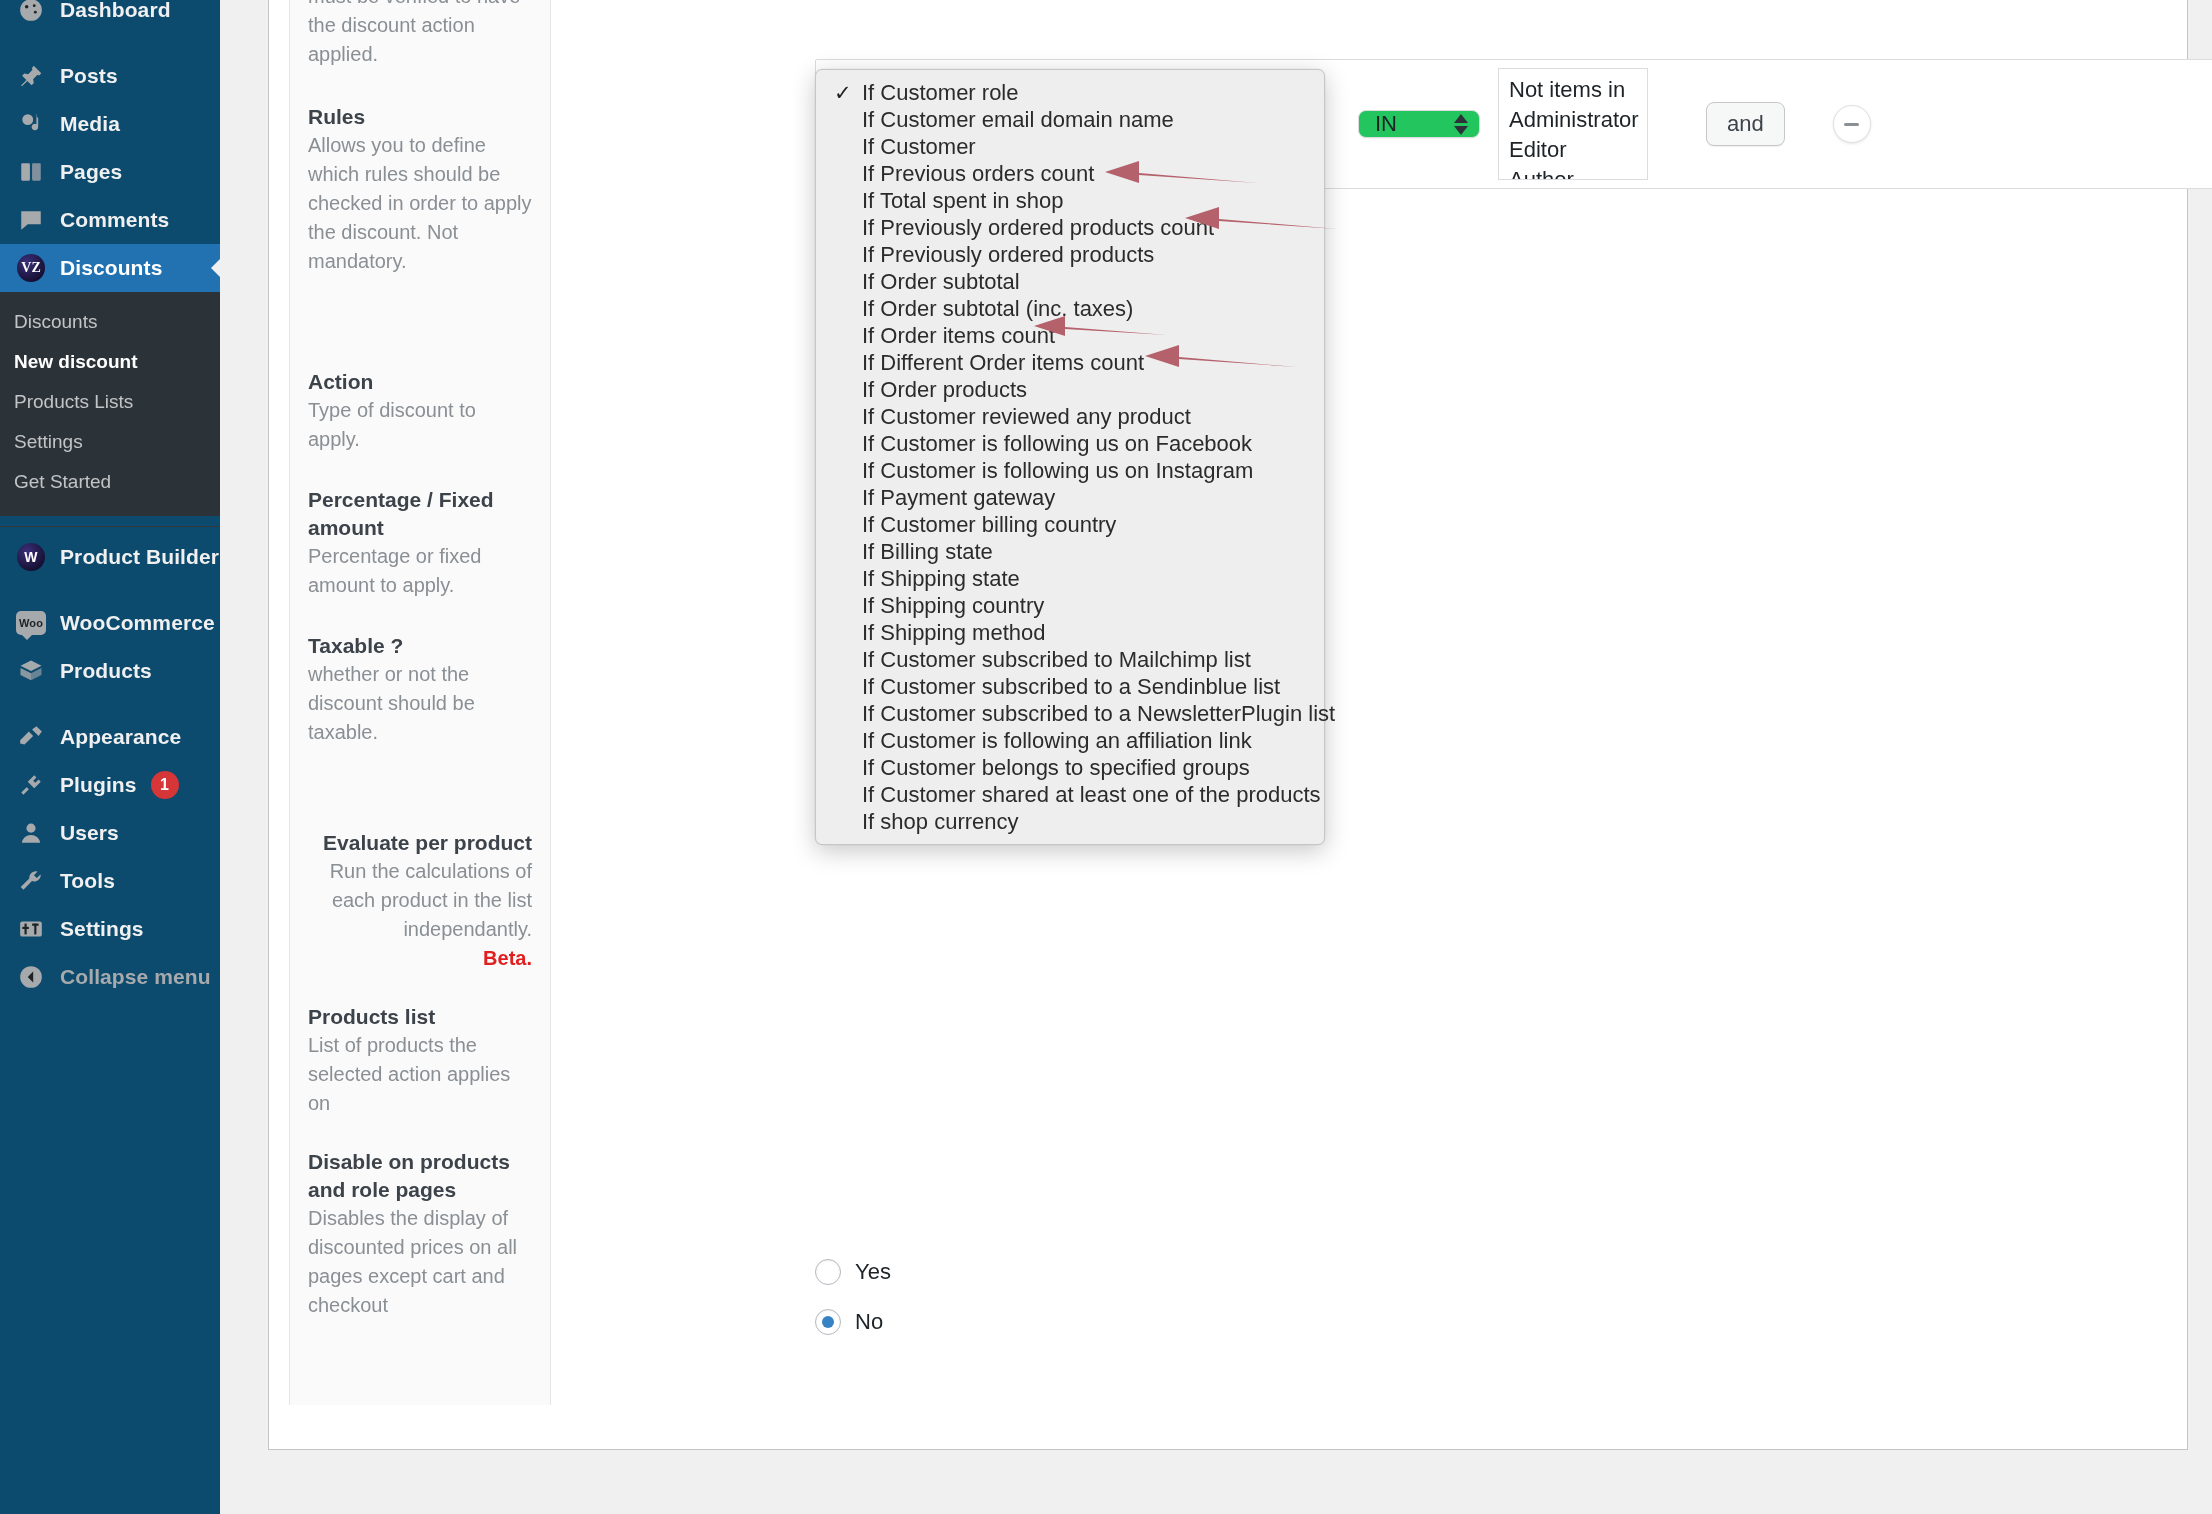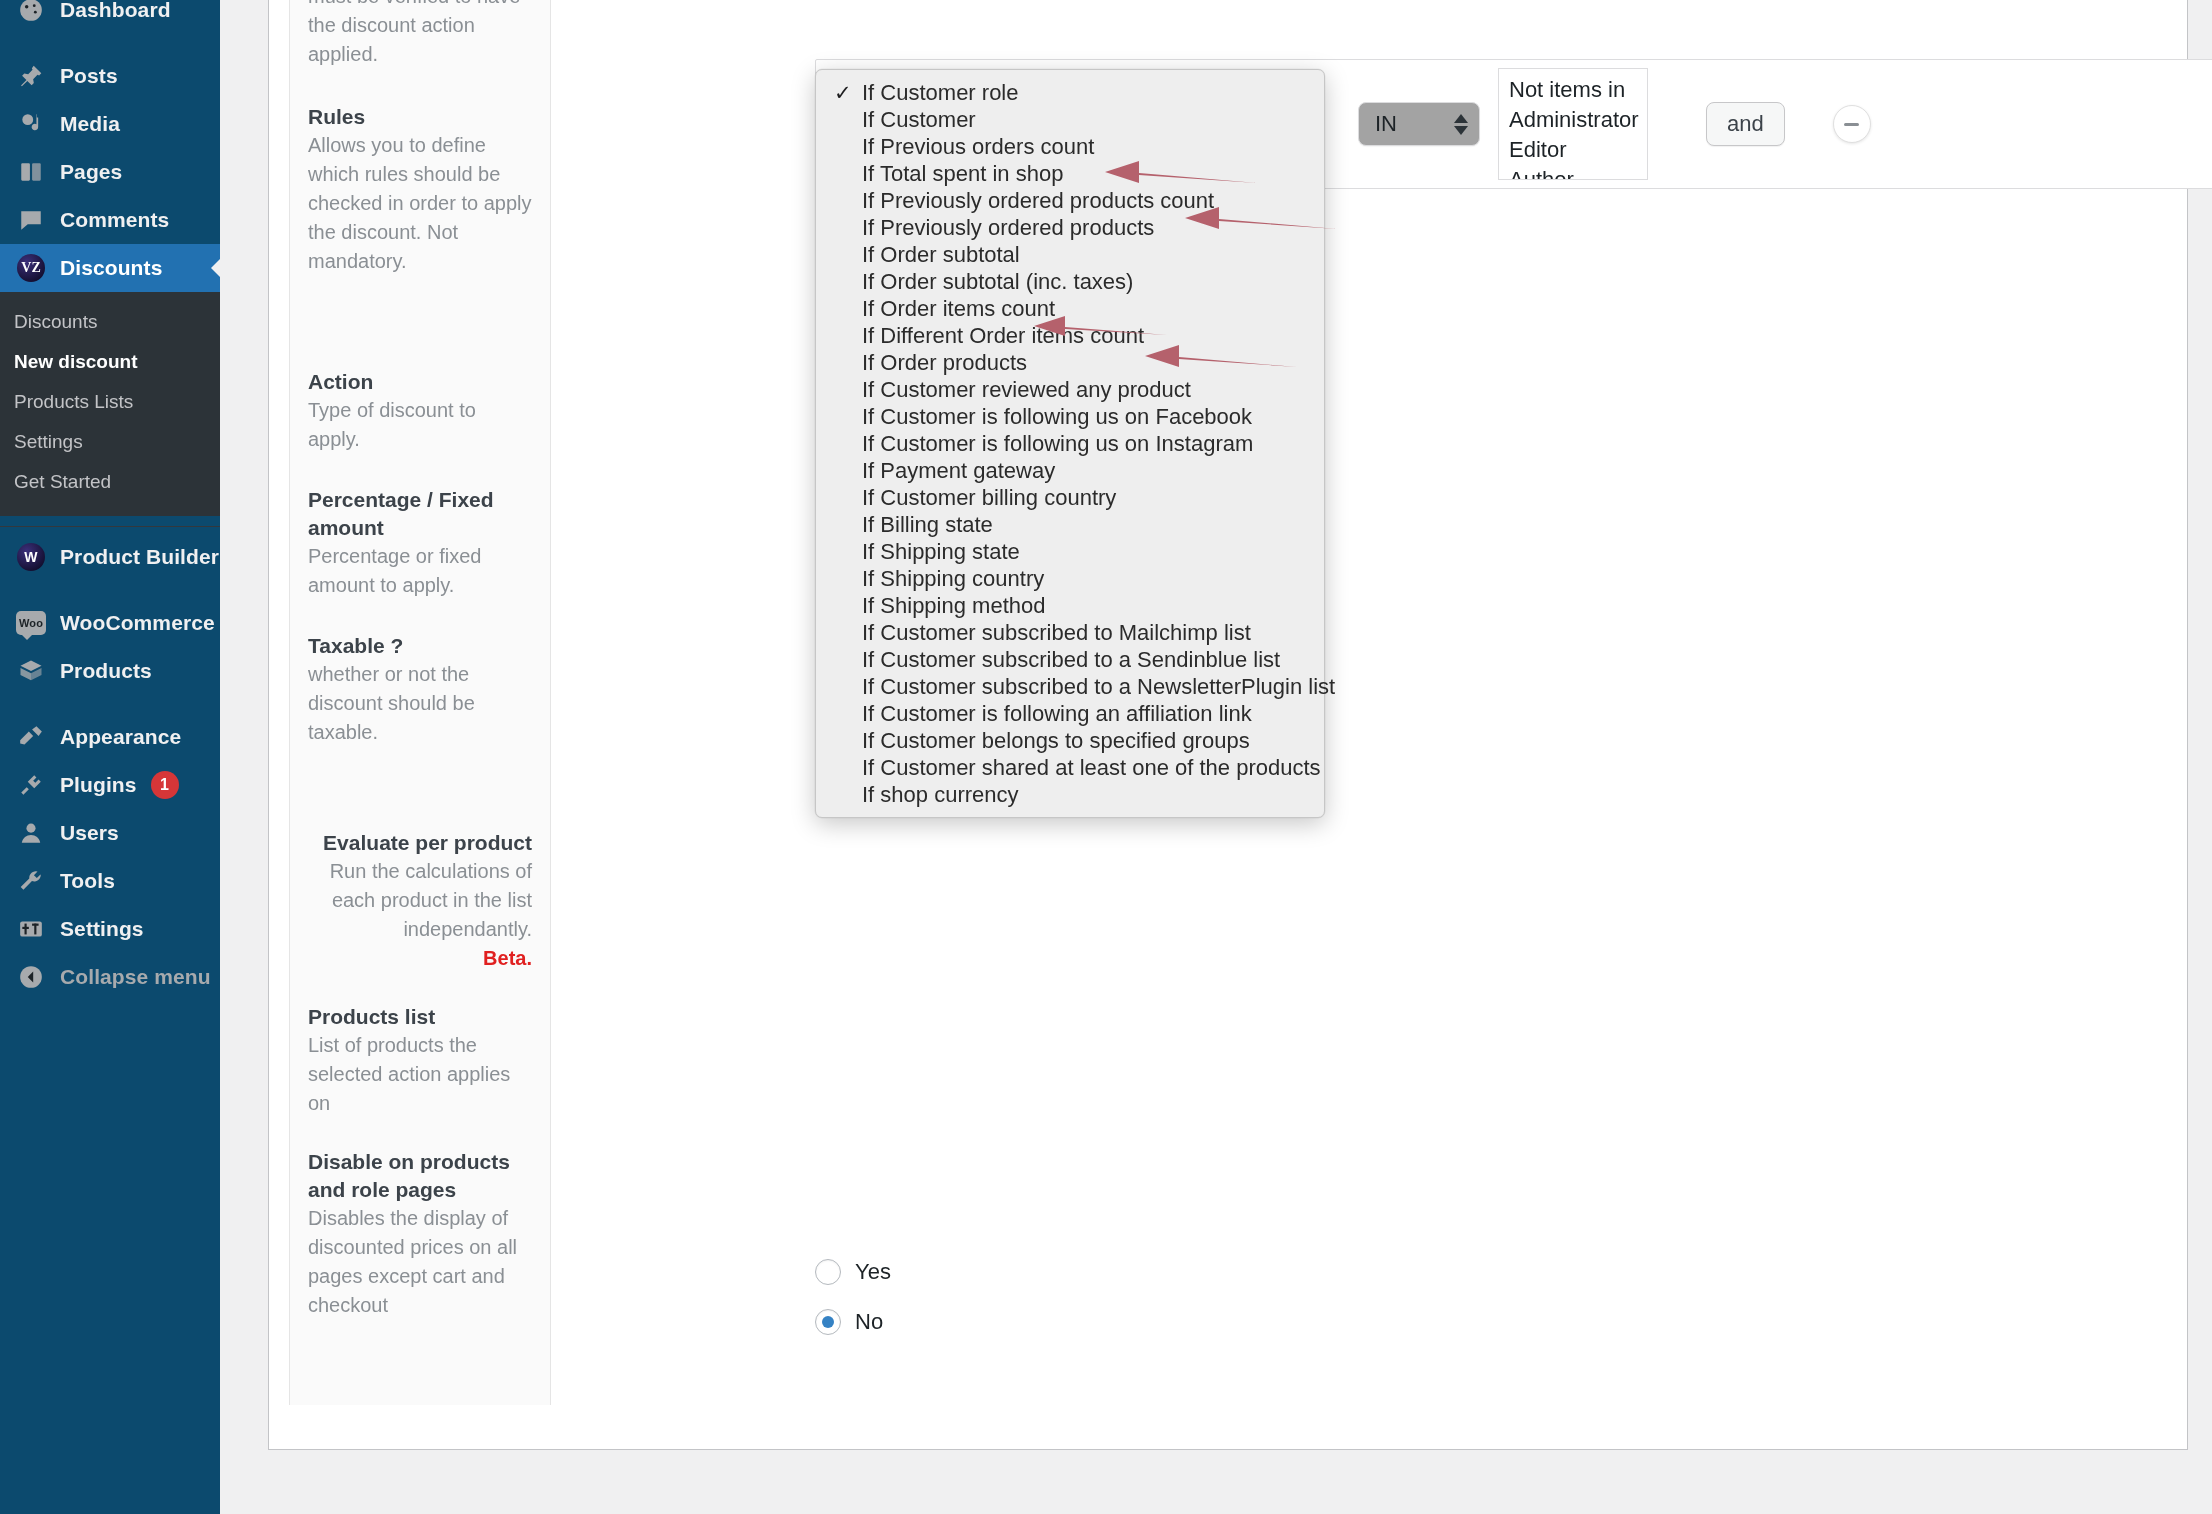--- a/index.html
+++ b/index.html
@@ -400,6 +400,7 @@
 
       <div class="popup">
         <div class="popup-opt"><span class="chk">✓</span><span>If Customer role</span></div>
+        <div class="popup-opt"><span>If Customer email domain name</span></div>
         <div class="popup-opt"><span>If Customer</span></div>
         <div class="popup-opt"><span>If Previous orders count</span></div>
         <div class="popup-opt"><span>If Total spent in shop</span></div>

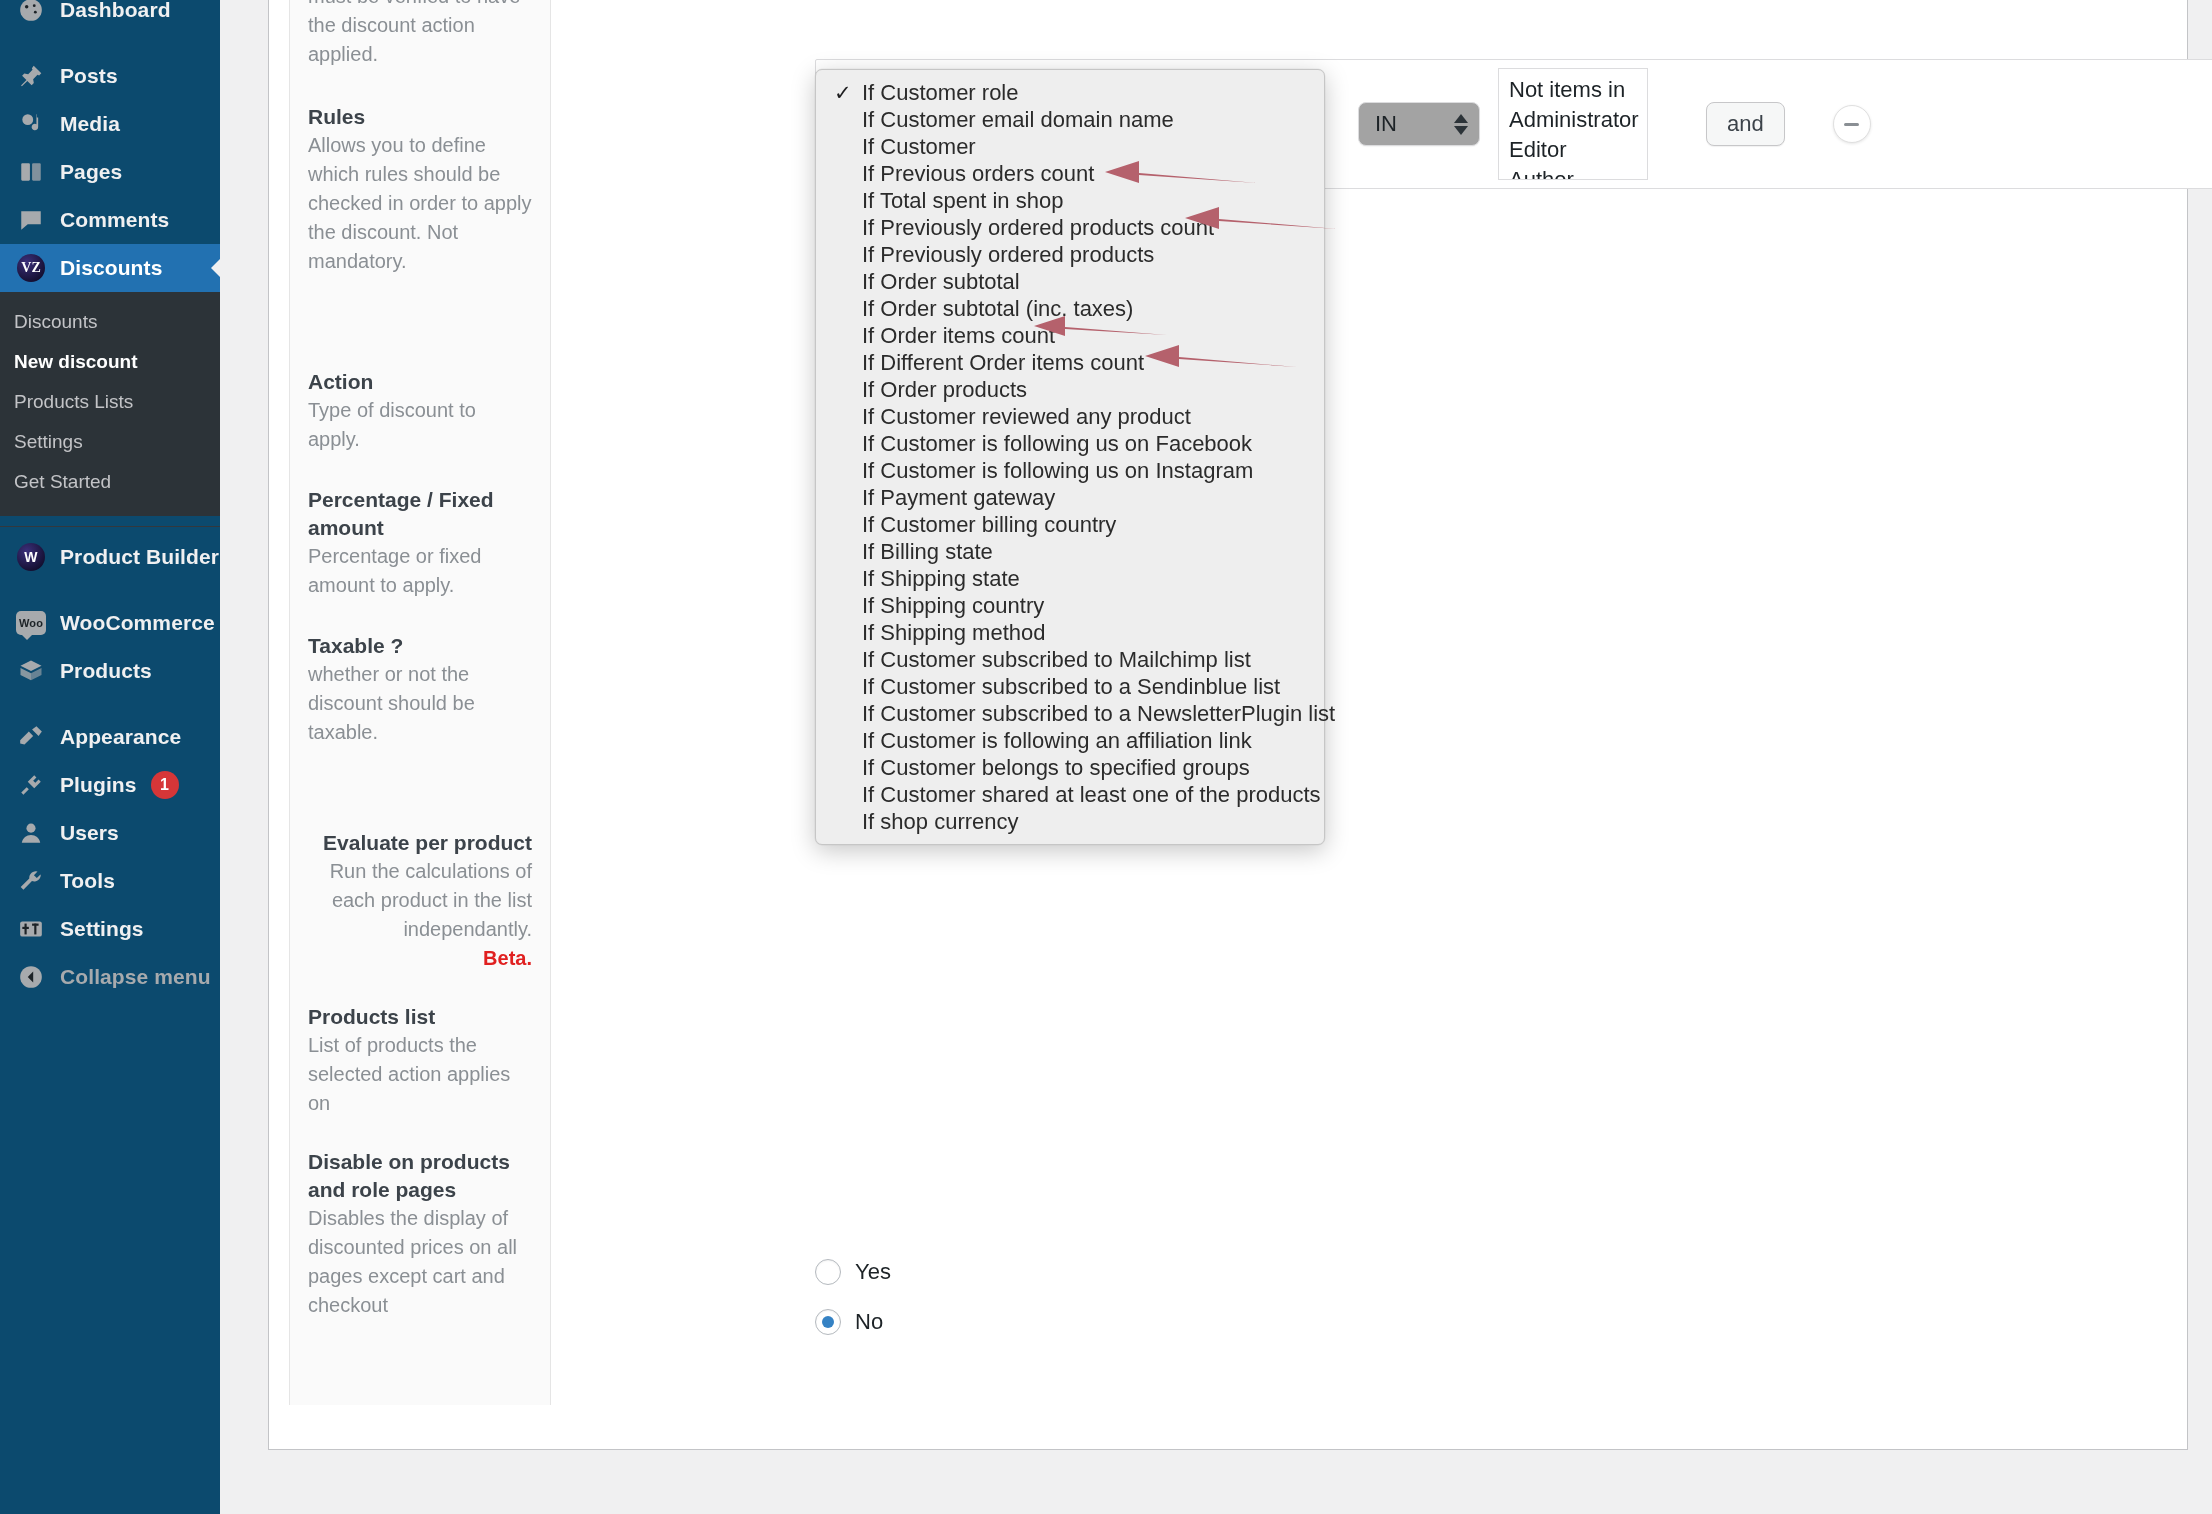--- a/index.html
+++ b/index.html
@@ -116,8 +116,8 @@
   .rule-row { display:flex; align-items:center; height:100%; padding-left: 14px; gap: 18px; }
 
   .sel {
-    height: 44px; min-width: 120px; border:1px solid #dcdcde; border-radius:8px;
-    background:#a3a3a3; display:flex; align-items:center; justify-content:space-between;
+    height: 28px; min-width: 120px; border:1px solid #dcdcde; border-radius:8px;
+    background:#22c55e; display:flex; align-items:center; justify-content:space-between;
     padding: 0 11px 0 16px; font-size: 22px; color:#1d2327;
     box-shadow: 0 1px 1px rgba(0,0,0,.04);
   }

